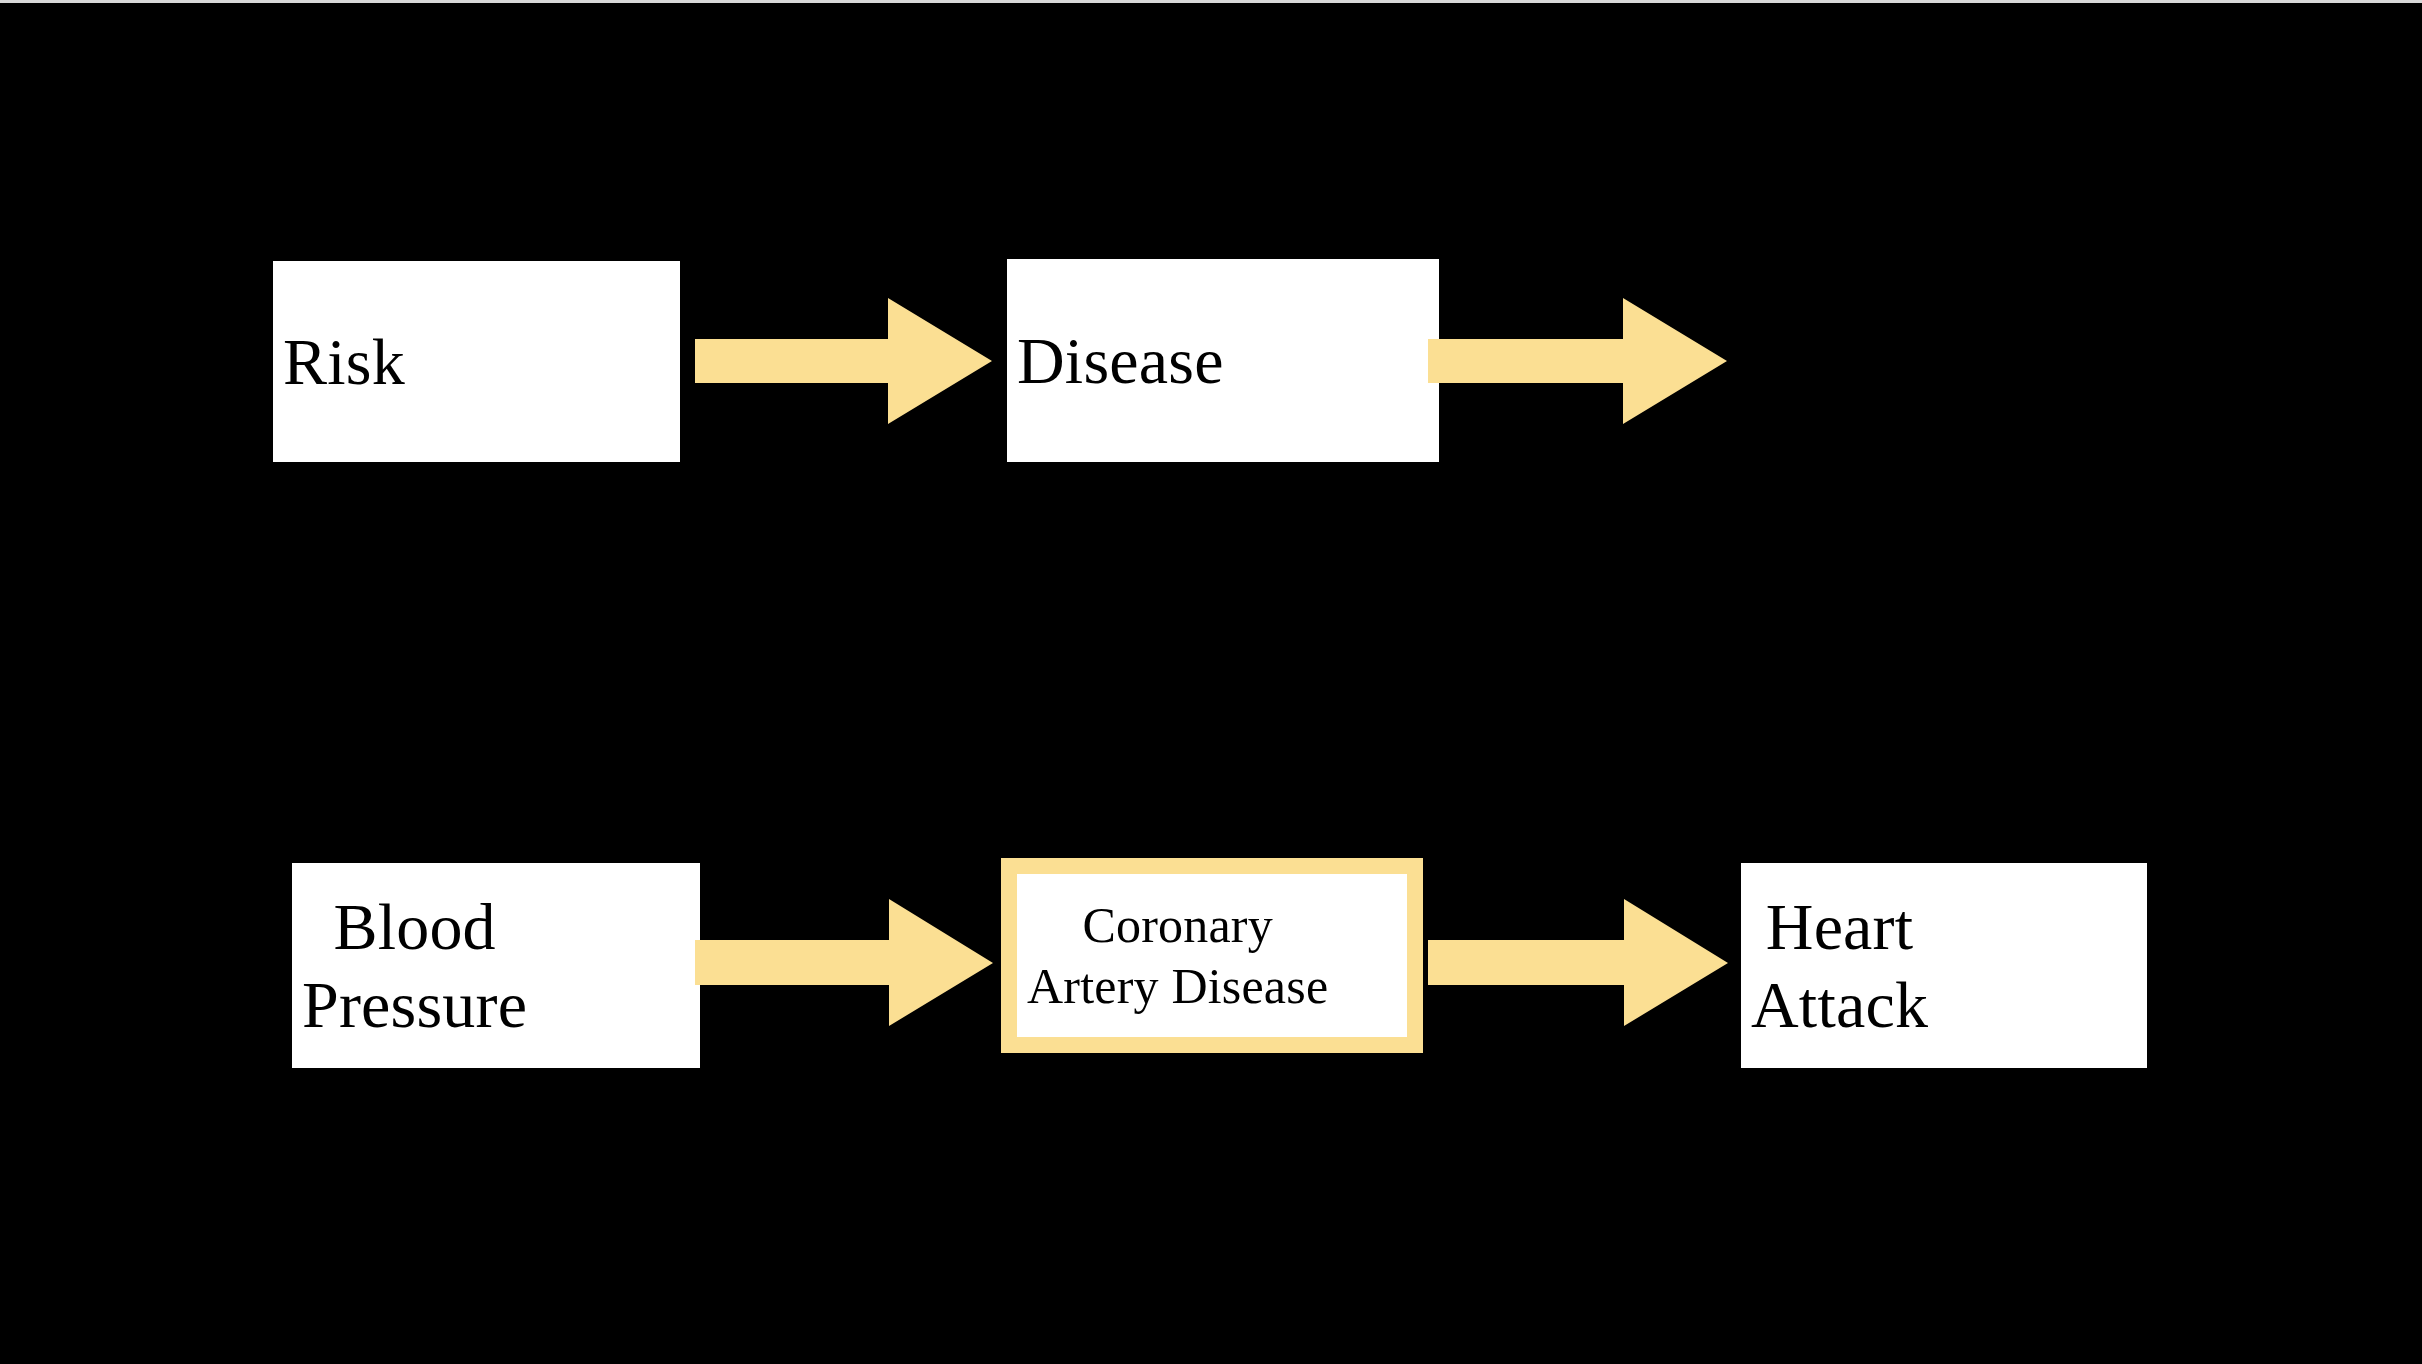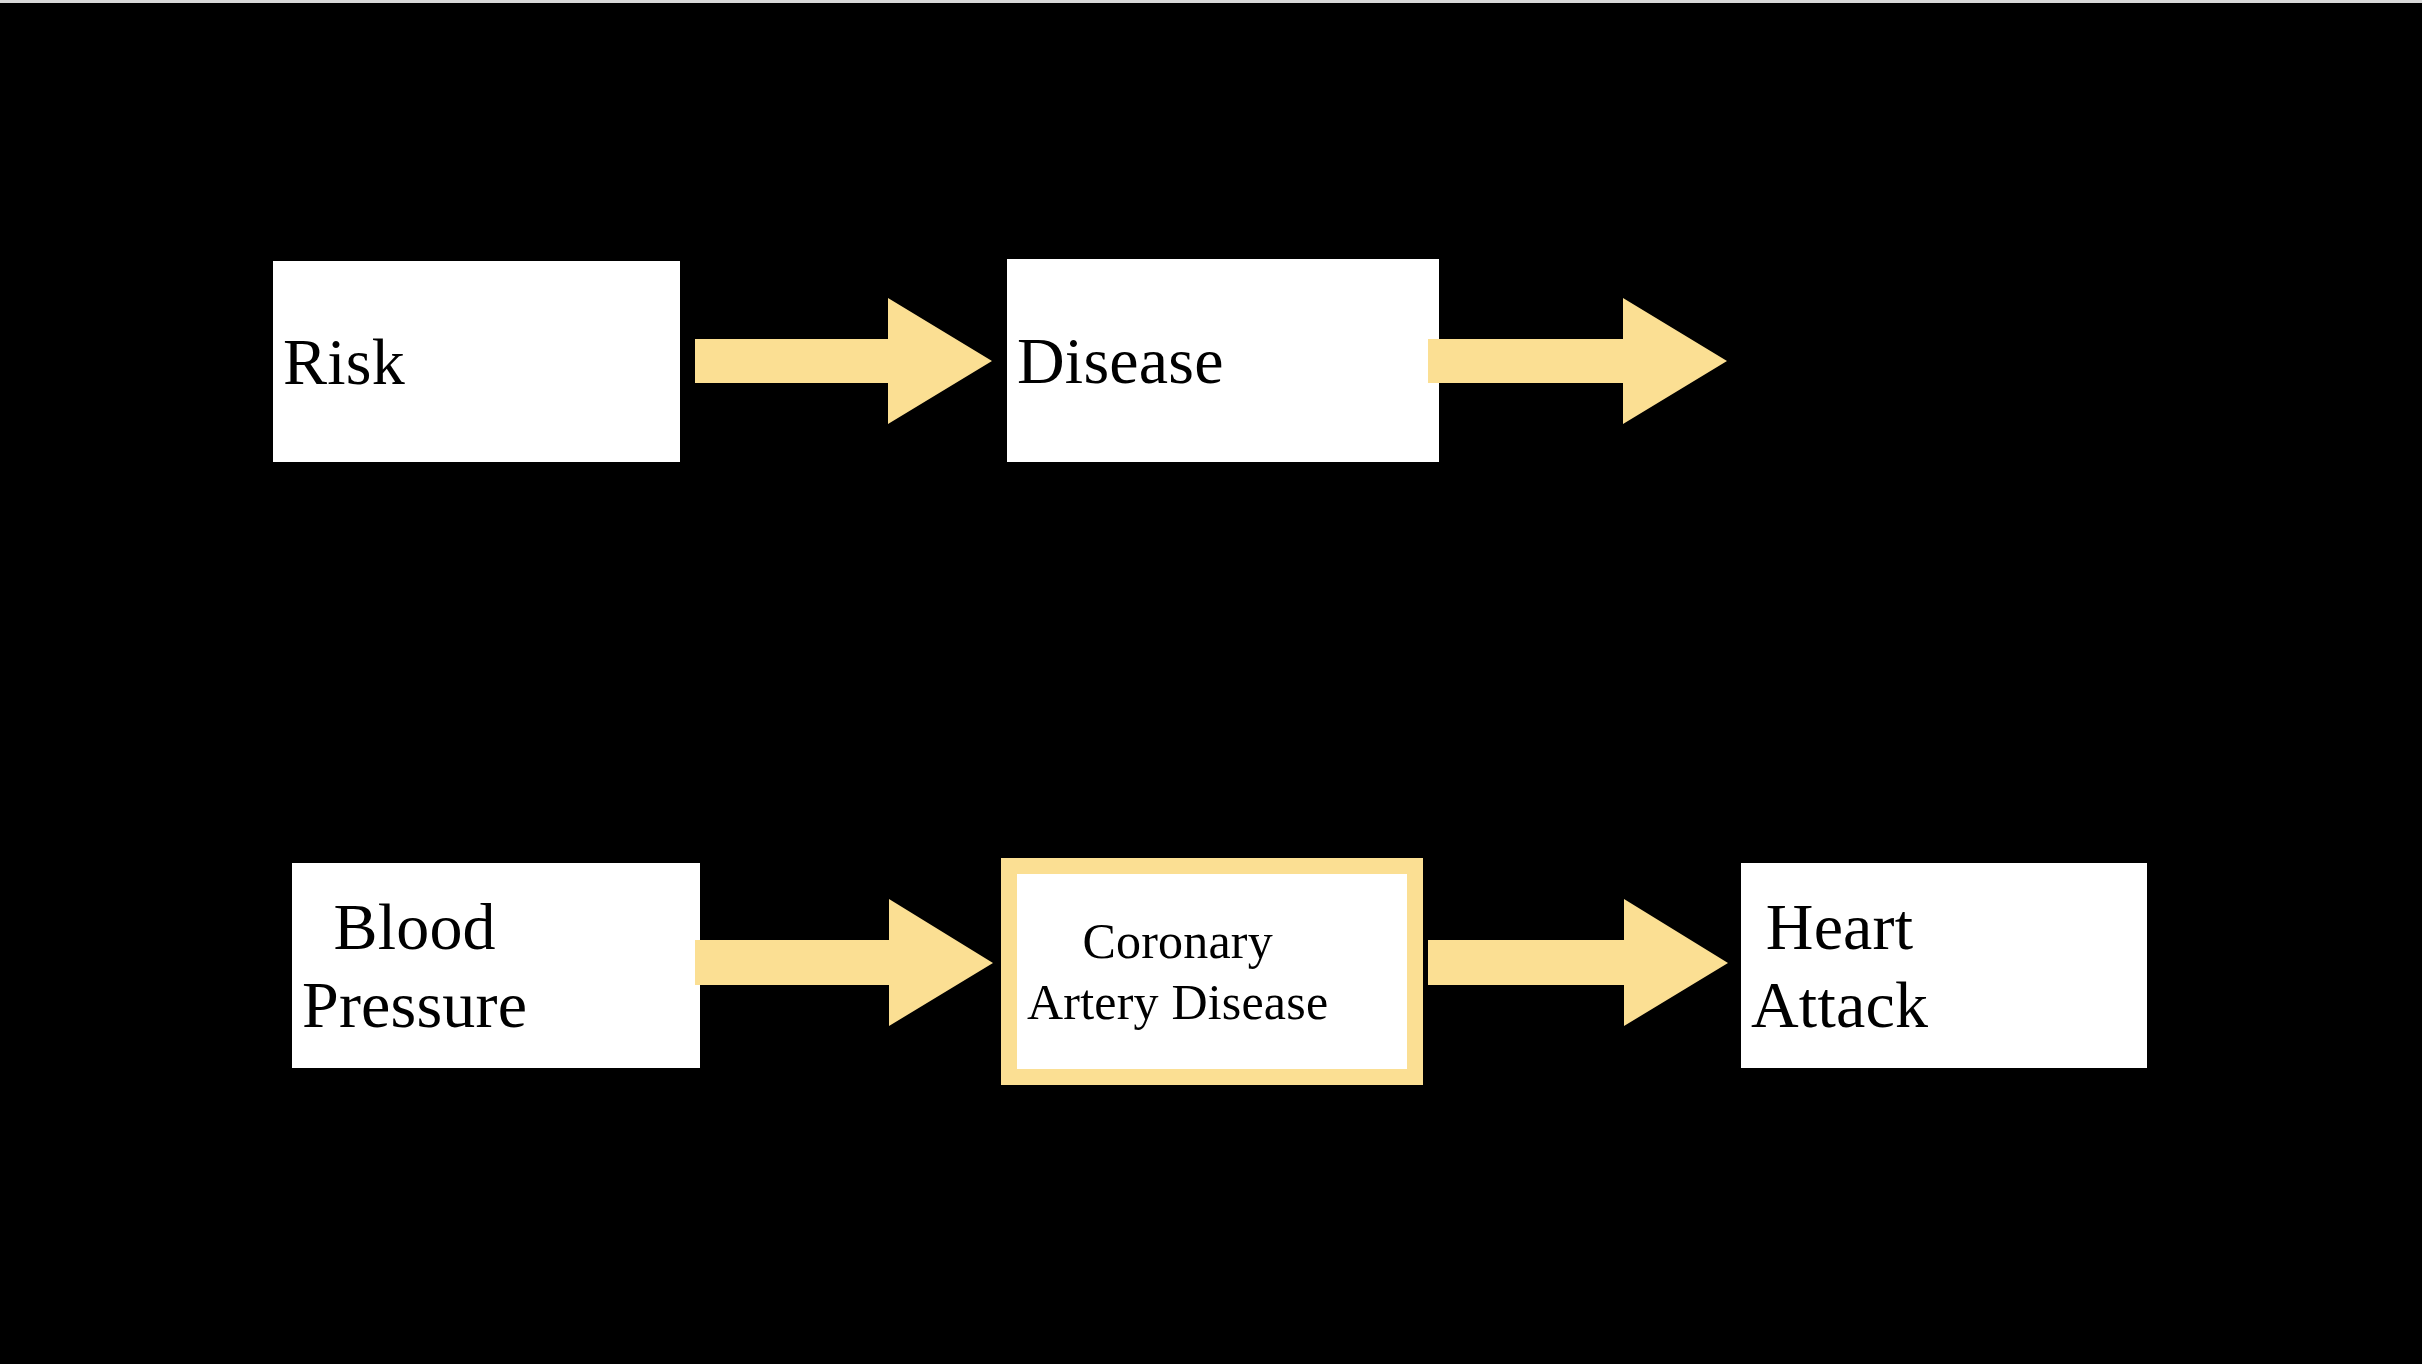--- a/index.html
+++ b/index.html
@@ -108,7 +108,7 @@
     </svg>
   </div>
 
-  <div class="node row2 highlight" style="left:1001px; top:858px; width:422px; height:227px;">
+  <div class="node row2 highlight" style="left:1001px; top:858px; width:422px; height:195px;">
     <span class="node-label">Coronary
 Artery Disease</span>
   </div>

